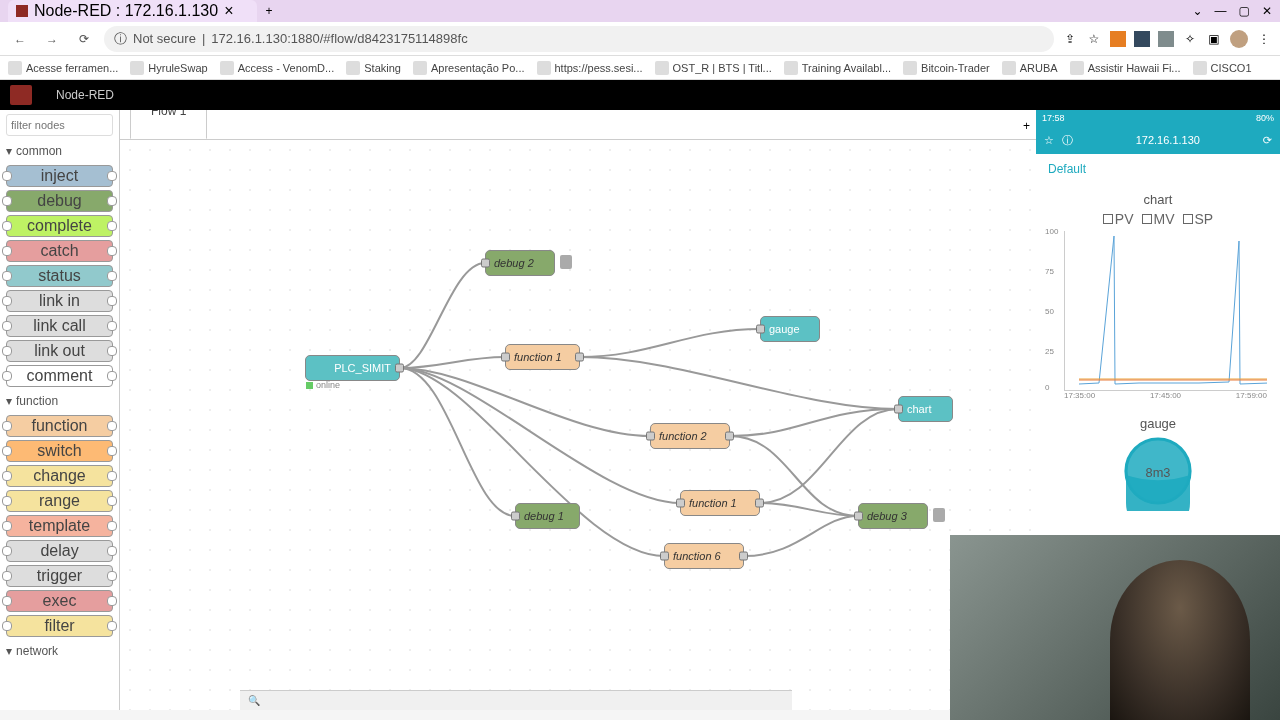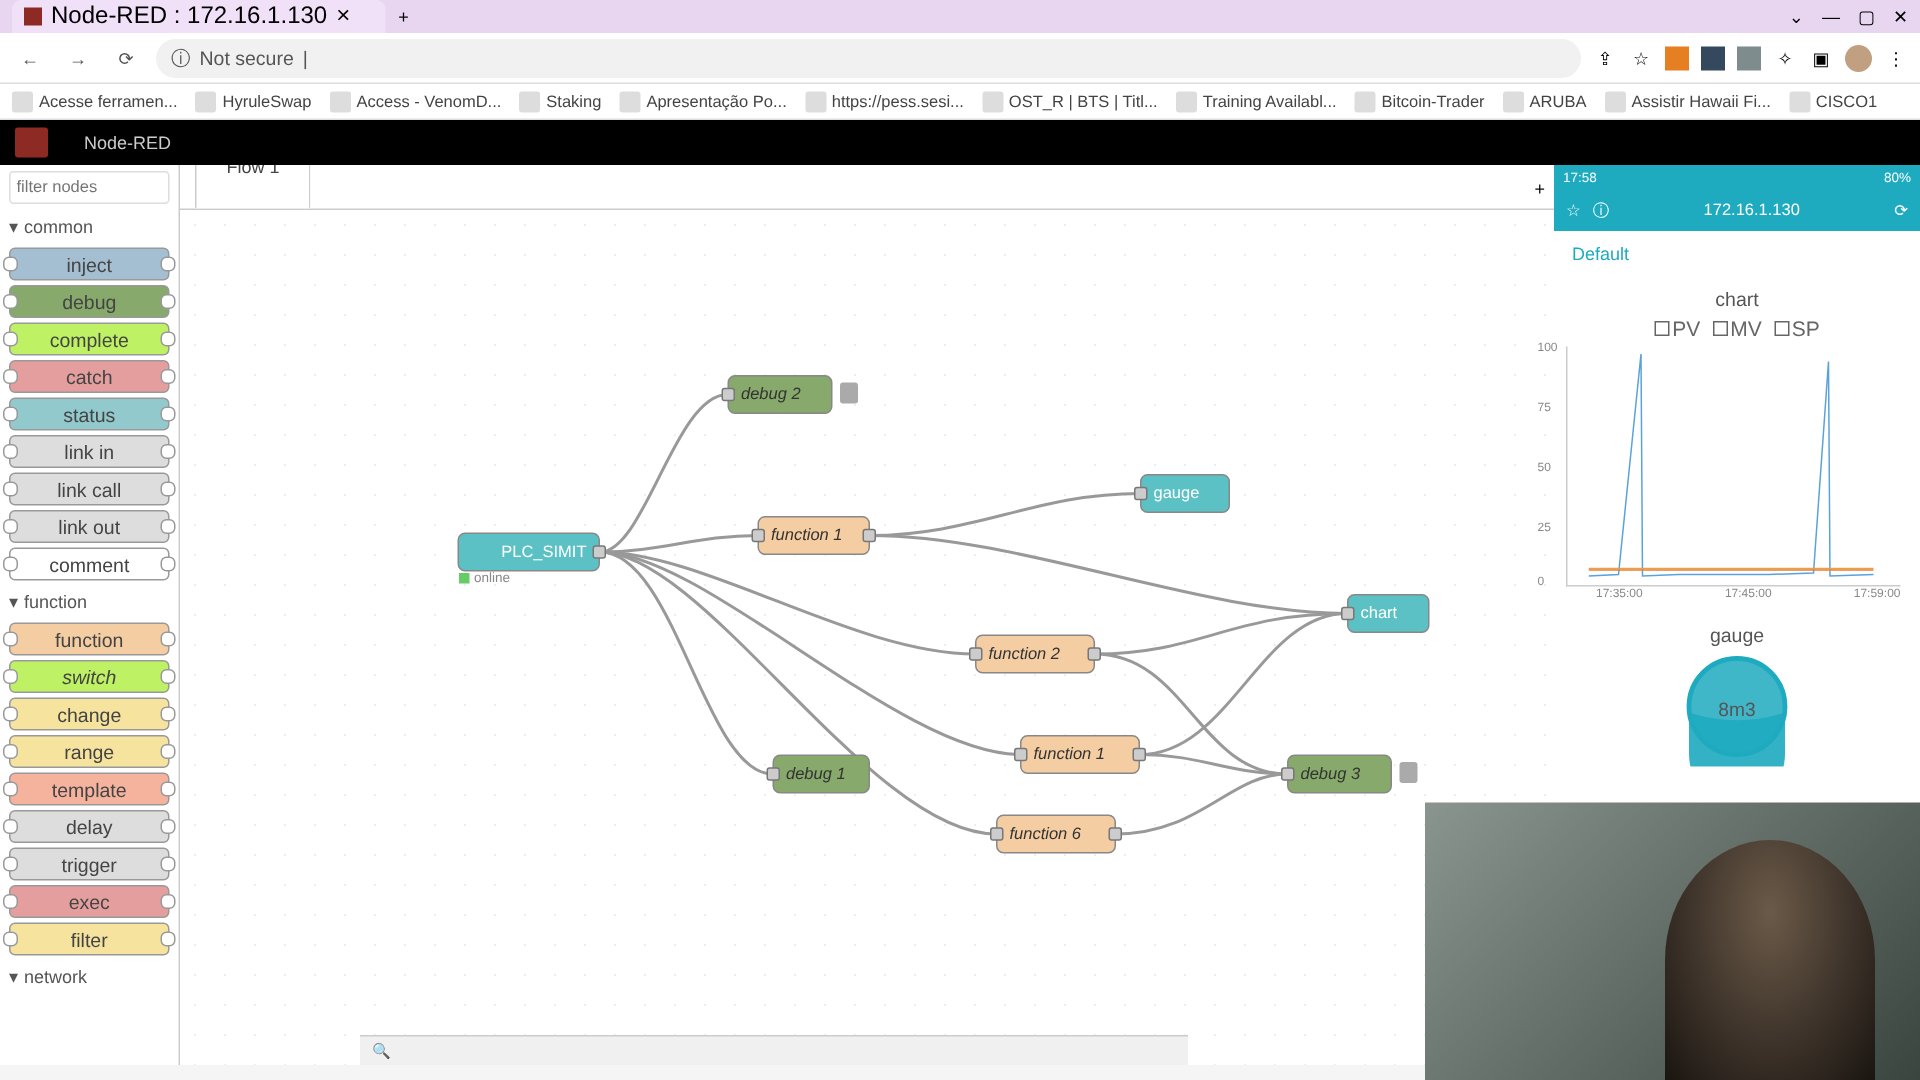--- a/index.html
+++ b/index.html
@@ -131,6 +131,7 @@
     <span>ⓘ</span>
     <span>Not secure</span>
     <span>|</span>
+    <span>172.16.1.130:1880/#flow/d8423175114898fc</span>
   </div>
   <div class="addr-icon">⇪</div>
   <div class="addr-icon">☆</div>

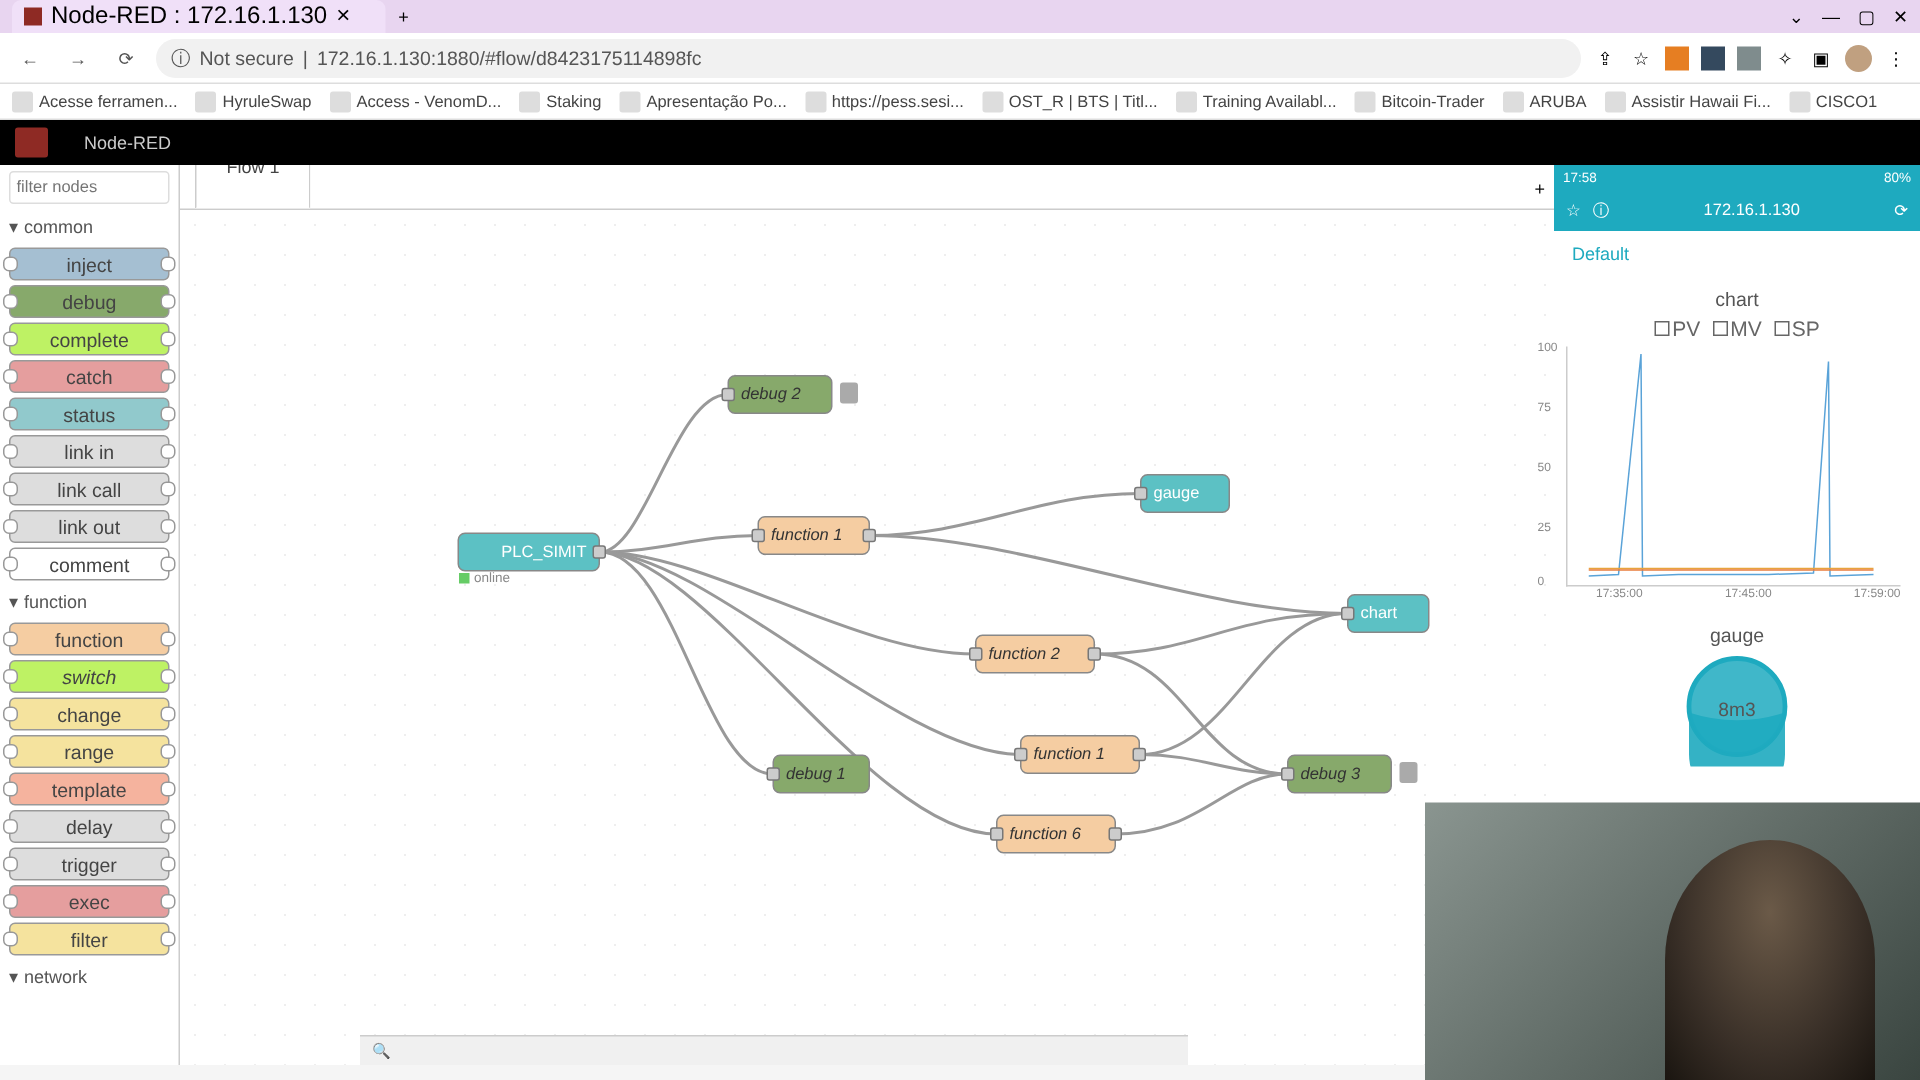--- a/index.html
+++ b/index.html
@@ -27,7 +27,7 @@
 .palette { width: 120px; background: #fff; border-right: 1px solid #ccc; overflow-y: auto; padding: 4px 6px; }
 .filter-box { width: 100%; height: 22px; border: 1px solid #ddd; border-radius: 3px; padding: 0 4px; font-size: 11px; color: #888; margin-bottom: 4px; }
 .cat-head { display: flex; align-items: center; gap: 4px; font-size: 12px; color: #555; padding: 4px 0; cursor: pointer; }
-.pnode { height: 22px; margin: 3px 0; border-radius: 4px; display: flex; align-items: center; justify-content: center; font-size: 13px; color: #444; border: 1px solid #999; position: relative; cursor: grab; }
+.pnode { height: 22px; margin: 3px 0; border-radius: 4px; display: flex; align-items: center; justify-content: center; font-size: 16px; color: #444; border: 1px solid #999; position: relative; cursor: grab; }
 .pnode::before, .pnode::after { content: ''; position: absolute; width: 8px; height: 8px; border-radius: 4px; background: #fff; border: 1px solid #999; top: 50%; transform: translateY(-50%); }
 .pnode::before { left: -5px; }
 .pnode::after { right: -5px; }

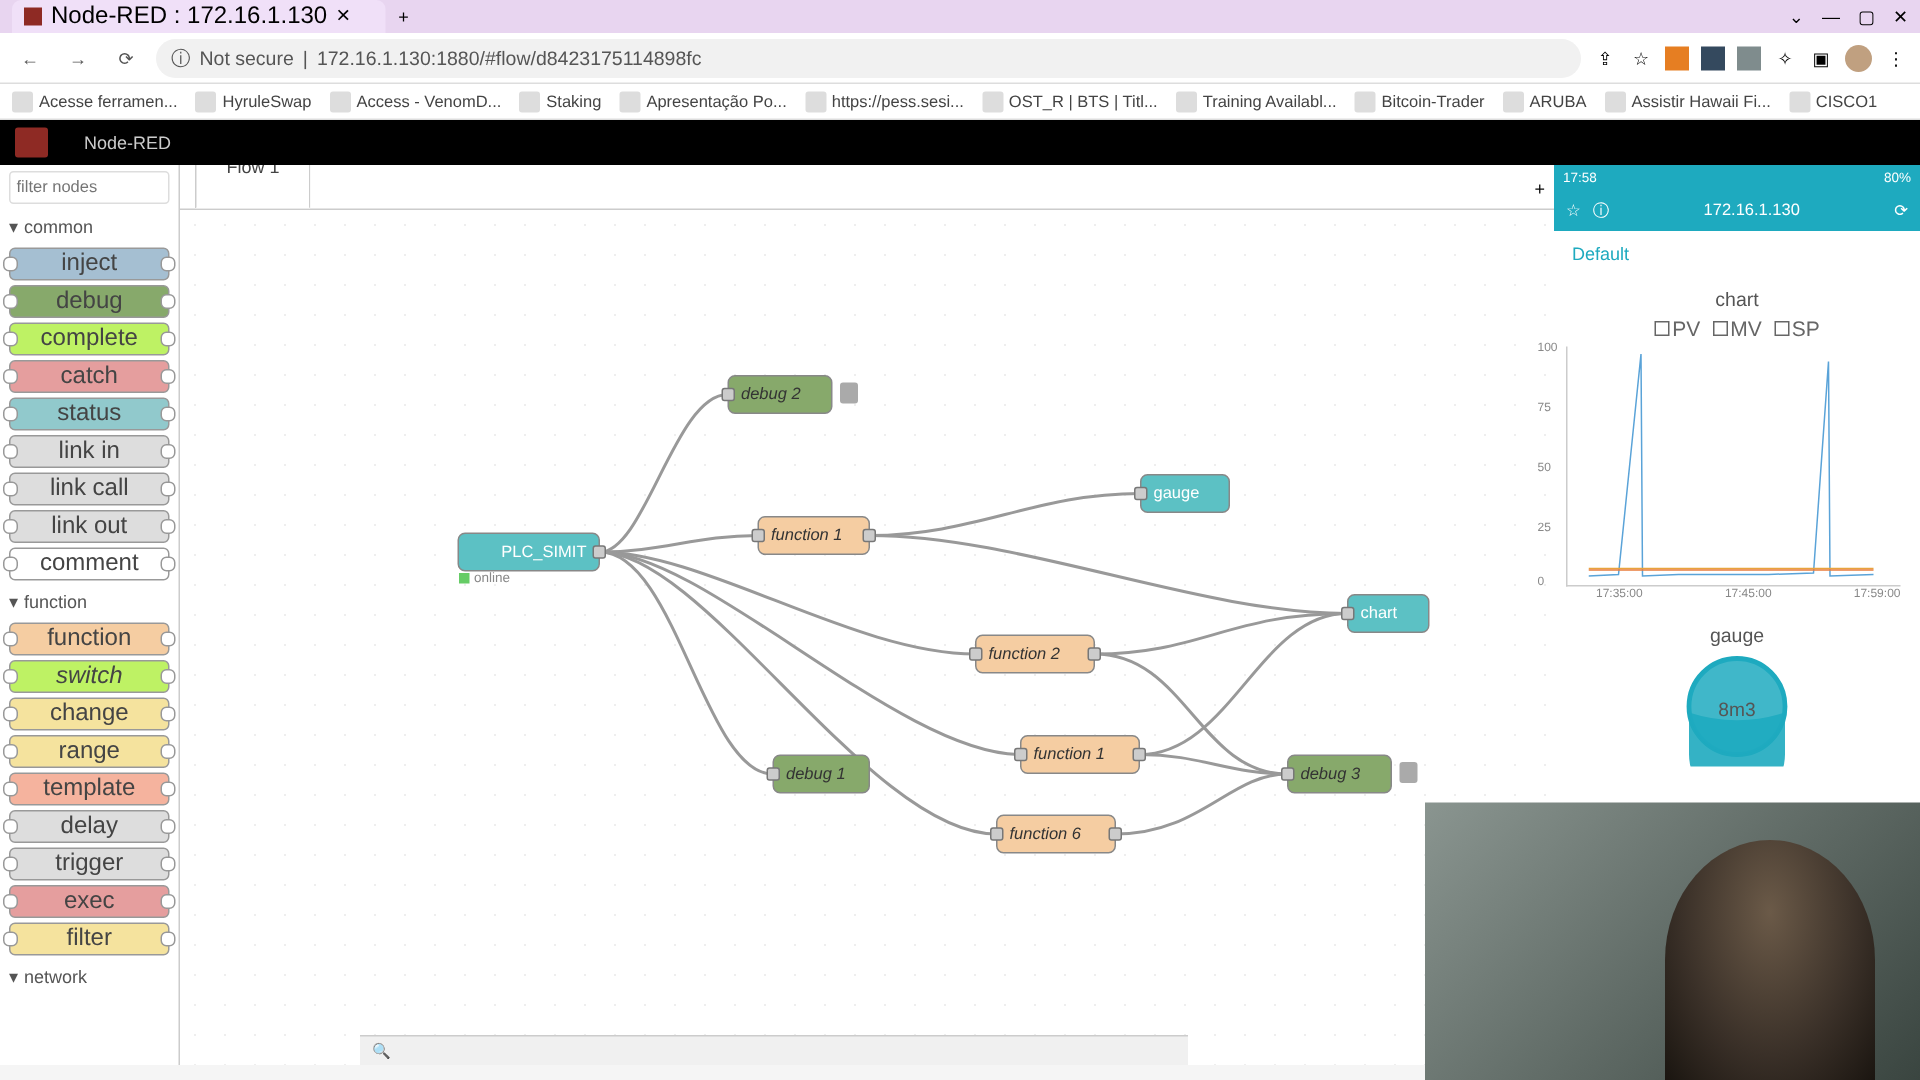--- a/index.html
+++ b/index.html
@@ -88,7 +88,7 @@
 .lg-pv::before { border-color: #5aa3d8; }
 .lg-mv::before { border-color: #e8a33c; }
 .lg-sp::before { border-color: #e87d3c; }
-.chart-area { height: 160px; position: relative; border-left: 1px solid #ccc; border-bottom: 1px solid #ccc; margin-right: 5px; padding-left: 14px; }
+.chart-area { height: 160px; position: relative; border-left: 1px solid #ccc; border-bottom: 1px solid #ccc; margin-left: 20px; margin-right: 5px; padding-left: 14px; }
 .chart-area svg { width: 100%; height: 100%; }
 .y-labels { position: absolute; left: -20px; top: 0; height: 160px; font-size: 8px; color: #888; }
 .y-labels div { position: absolute; }

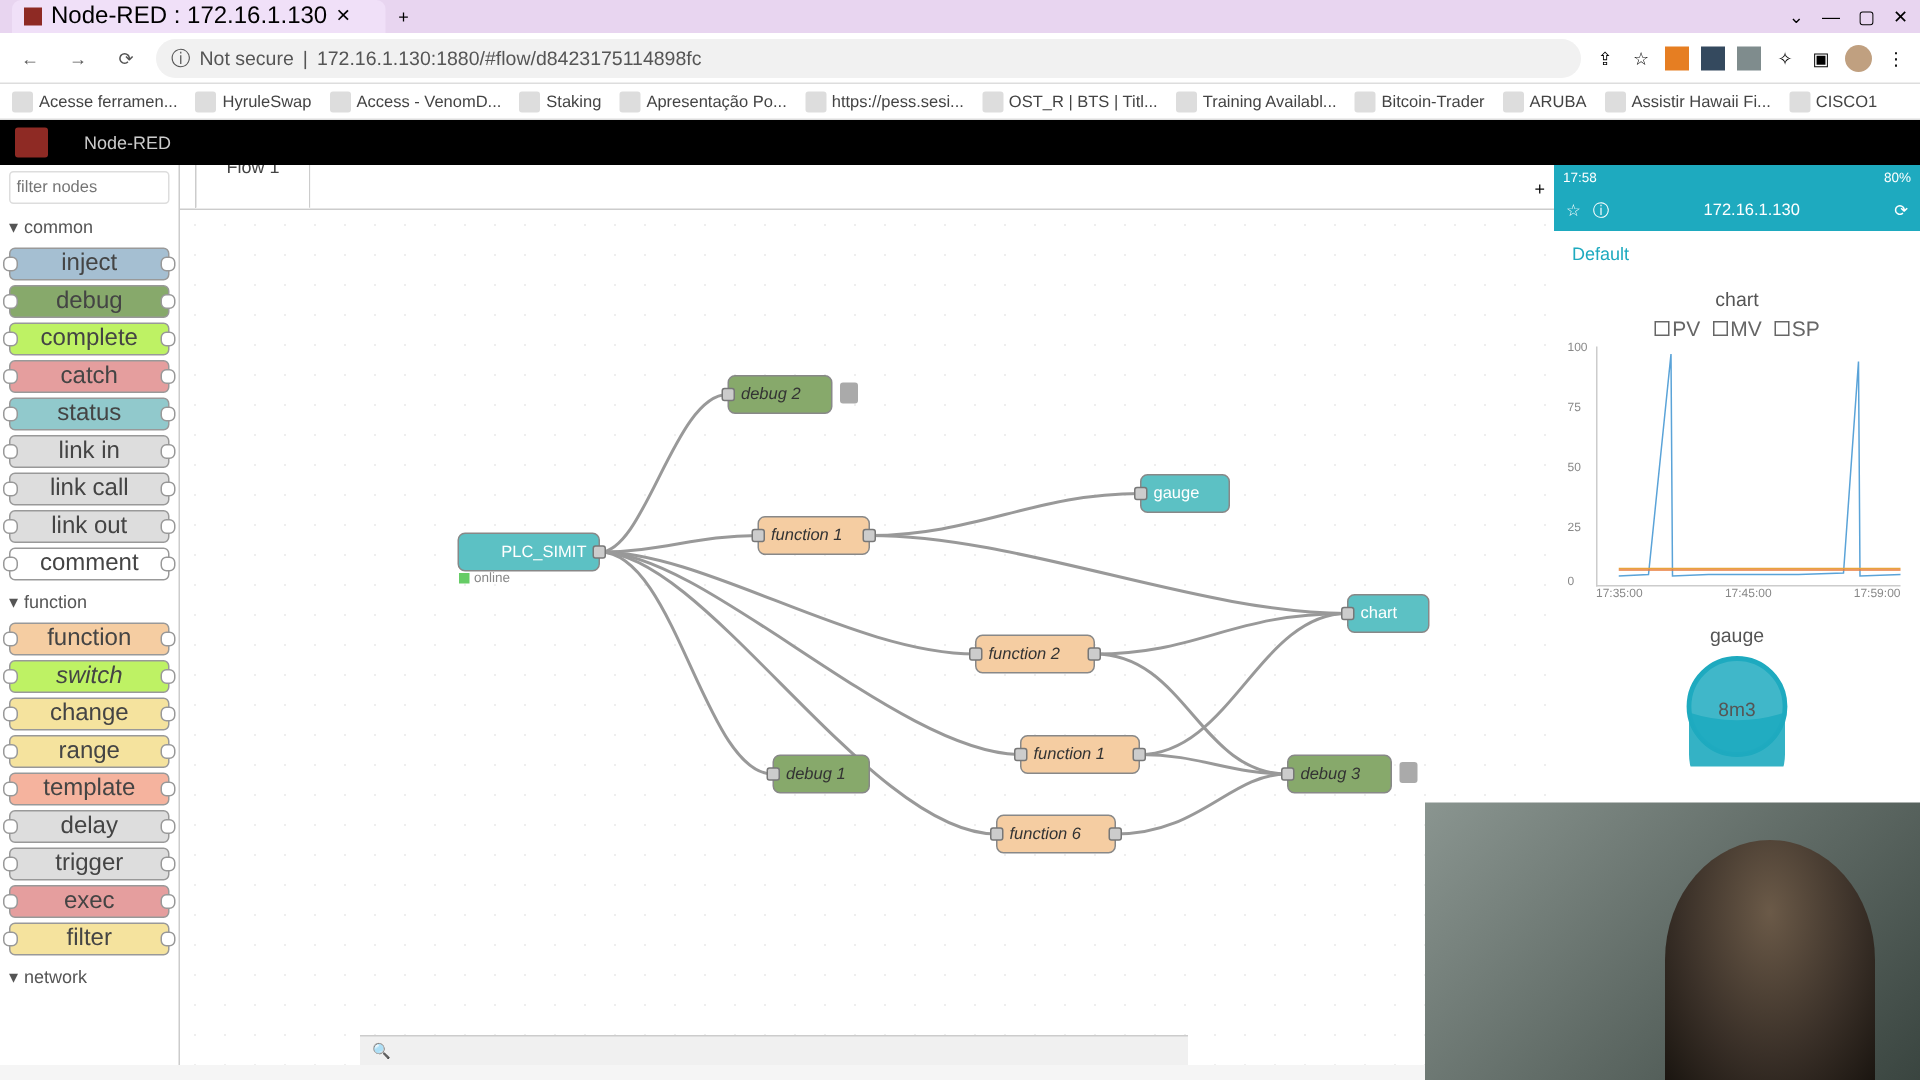--- a/index.html
+++ b/index.html
@@ -39,7 +39,7 @@
 .c-link { background: #ddd; }
 .c-comment { background: #fff; }
 .c-function { background: #f5cda2; }
-.c-switch { background: #bef264; font-style: italic; }
+.c-switch { background: #fdba74; }
 .c-change { background: #f5e39e; }
 .c-range { background: #f5e39e; }
 .c-template { background: #f5b39e; }

